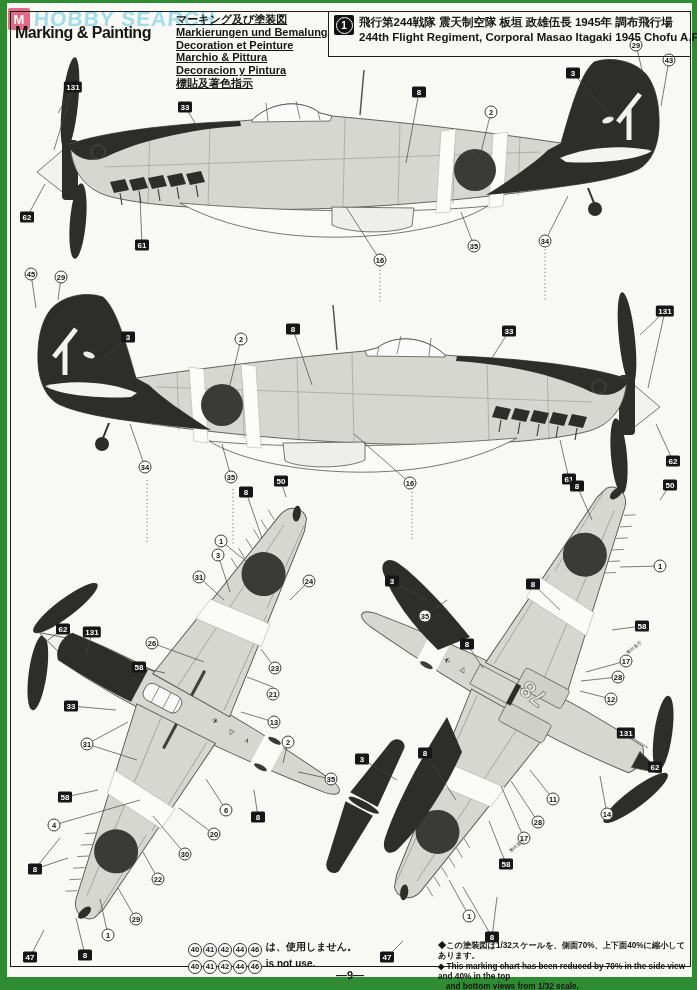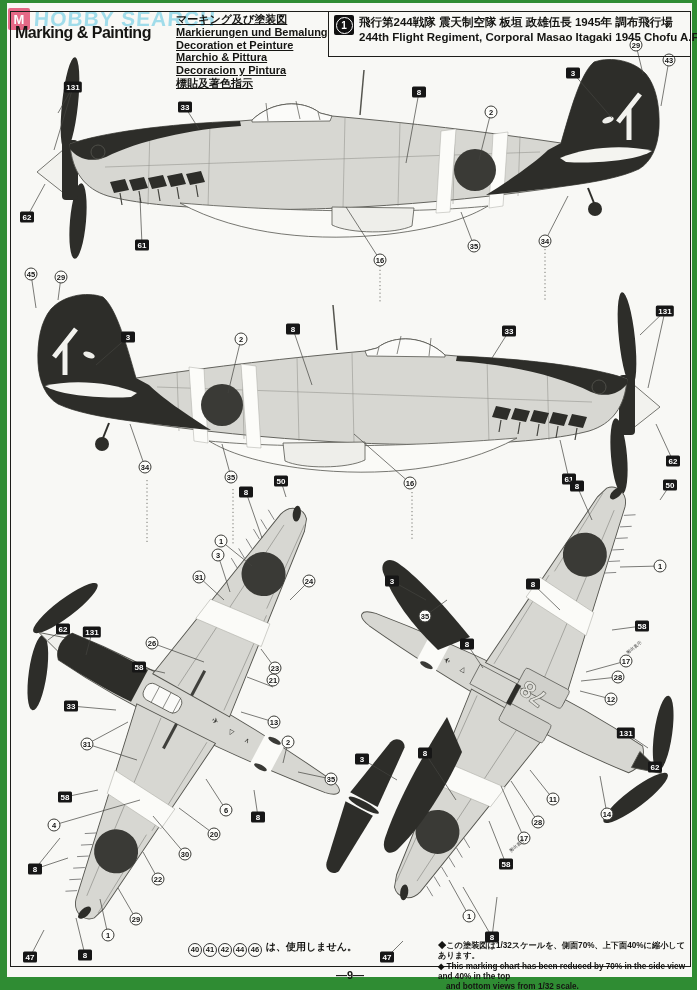--- a/index.html
+++ b/index.html
@@ -271,7 +271,7 @@
     <div class="chip cbox" style="left: 92px; top: 632px;">131</div>
     <div class="chip cbox" style="left: 139px; top: 667px;">58</div>
     <div class="chip ccirc" style="left: 275px; top: 668px;">23</div>
-    <div class="chip ccirc" style="left: 273px; top: 680px;">21</div>
+    <div class="chip ccirc" style="left: 273px; top: 694px;">21</div>
     <div class="chip cbox" style="left: 71px; top: 706px;">33</div>
     <div class="chip ccirc" style="left: 274px; top: 722px;">13</div>
     <div class="chip ccirc" style="left: 87px; top: 744px;">31</div>

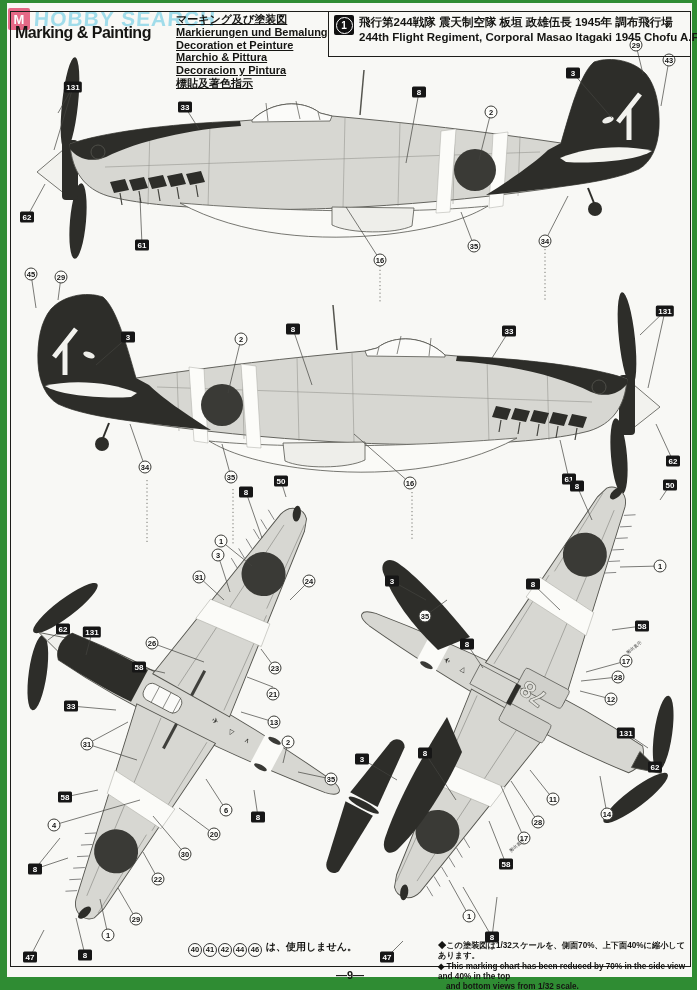--- a/index.html
+++ b/index.html
@@ -347,6 +347,10 @@
     <span class="cnum">40</span><span class="cnum">41</span><span class="cnum">42</span><span class="cnum">44</span><span class="cnum">46</span>
     <span>は、使用しません。</span>
   </div>
+  <div>
+    <span class="cnum">40</span><span class="cnum">41</span><span class="cnum">42</span><span class="cnum">44</span><span class="cnum">46</span>
+    <span>is not use.</span>
+  </div>
 </div>
 
 <div id="reduce">

